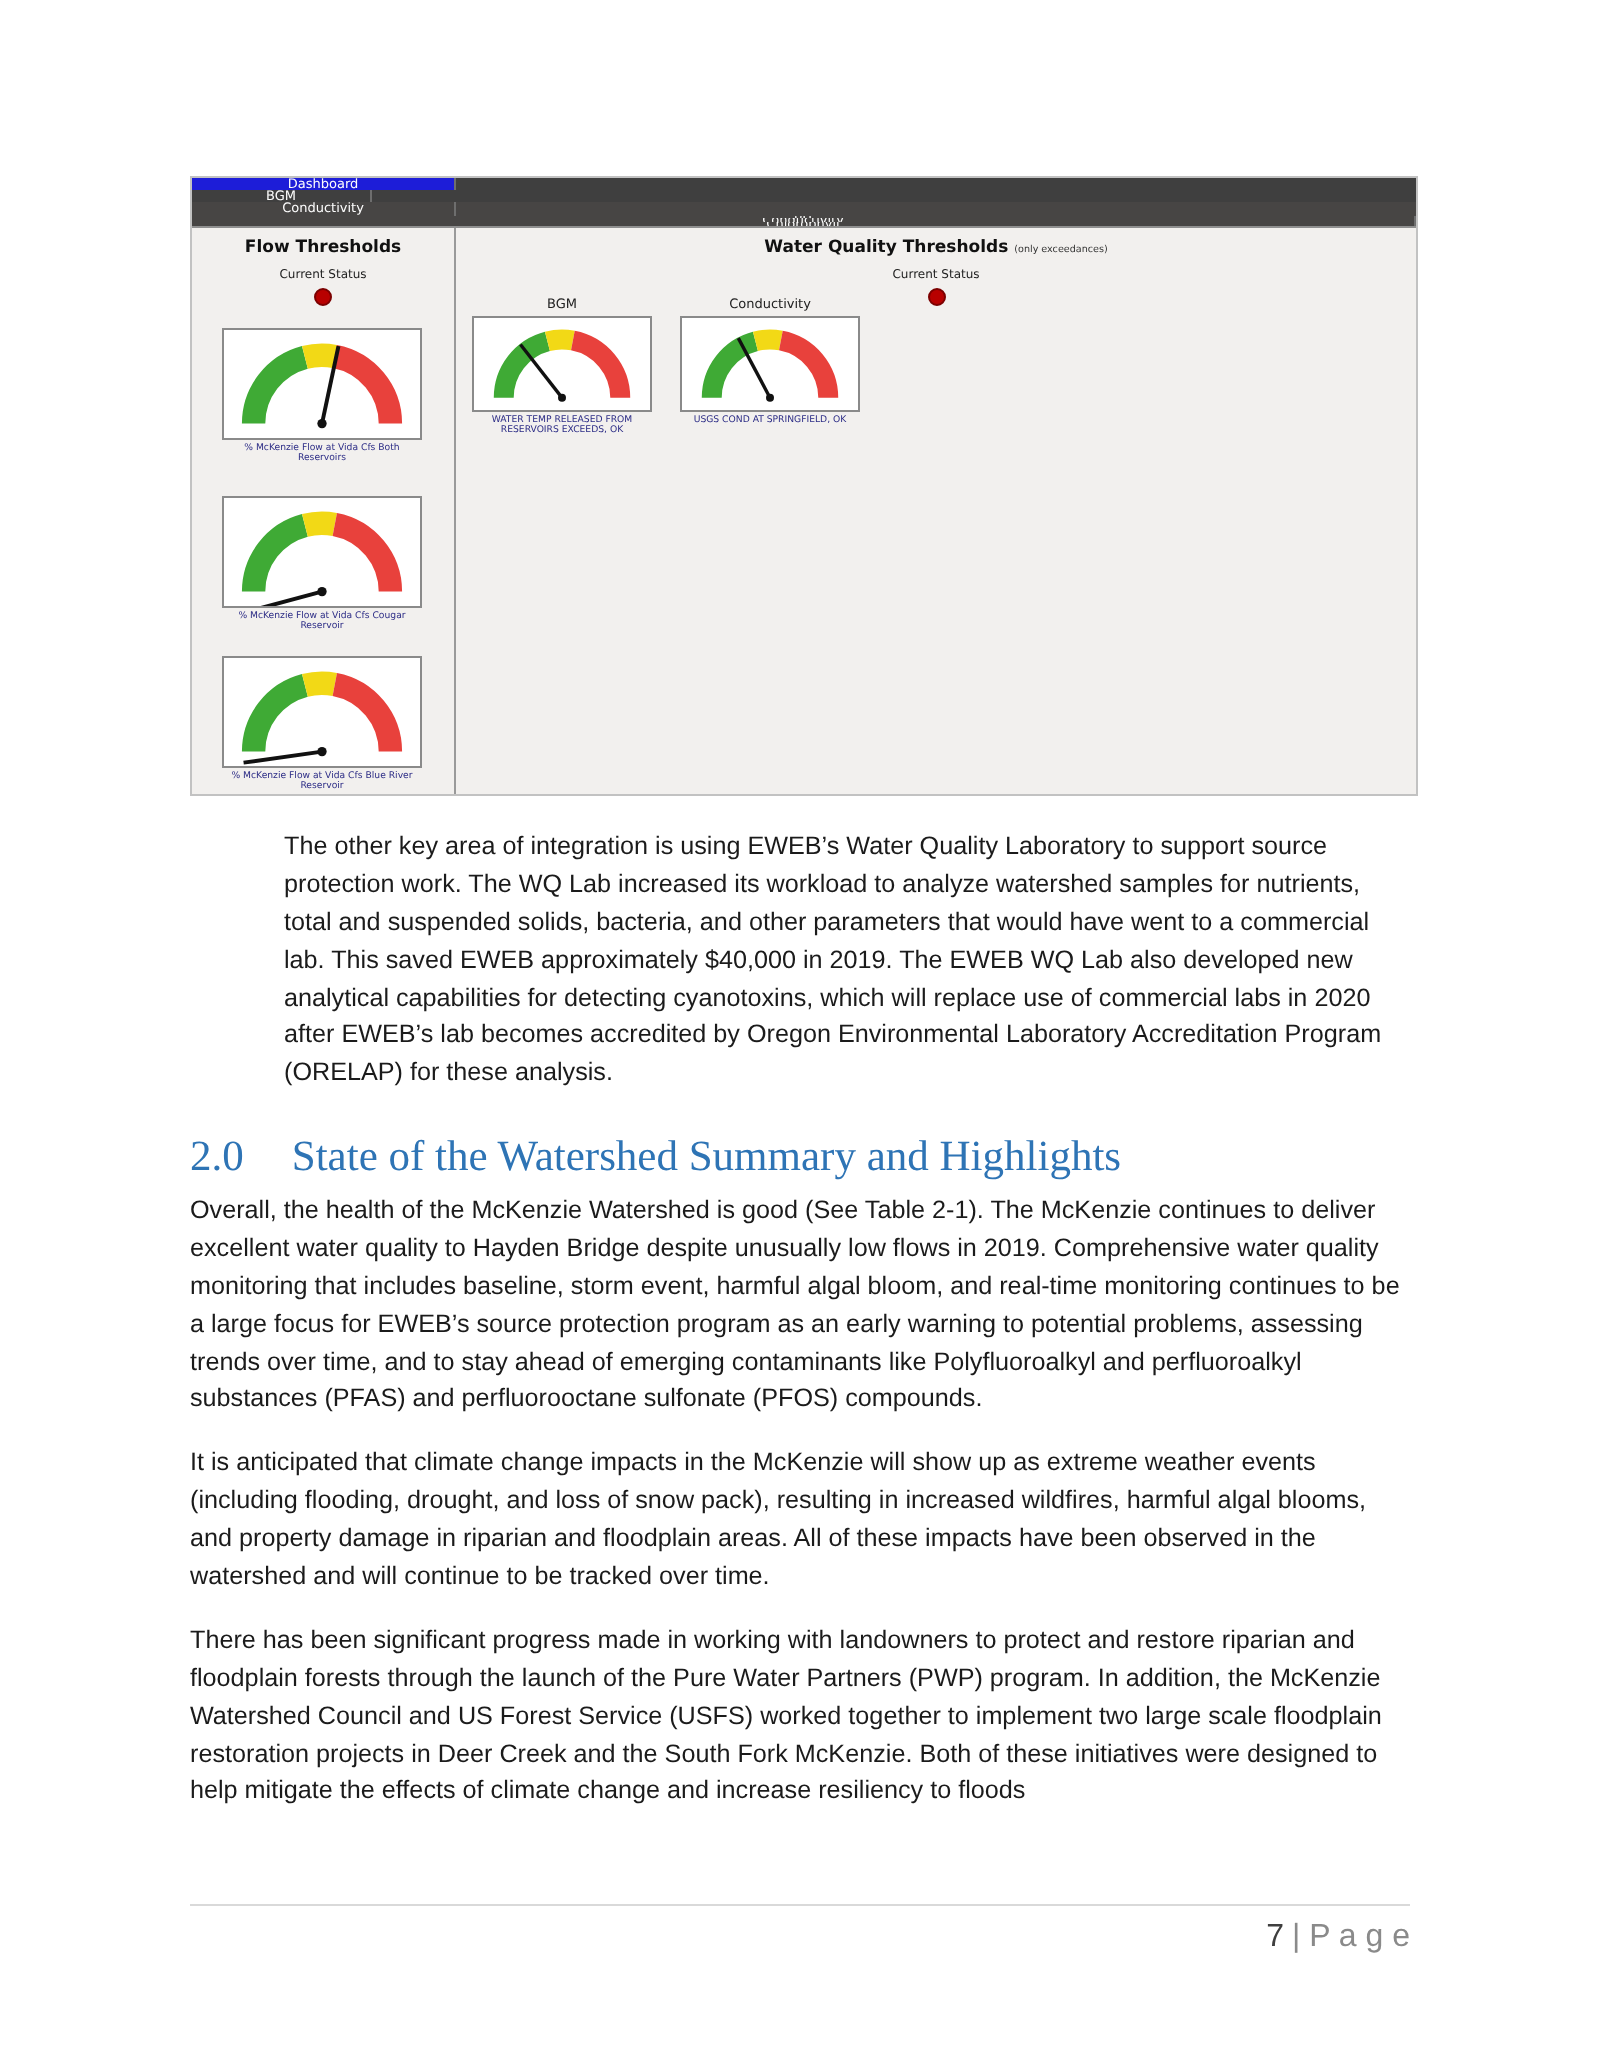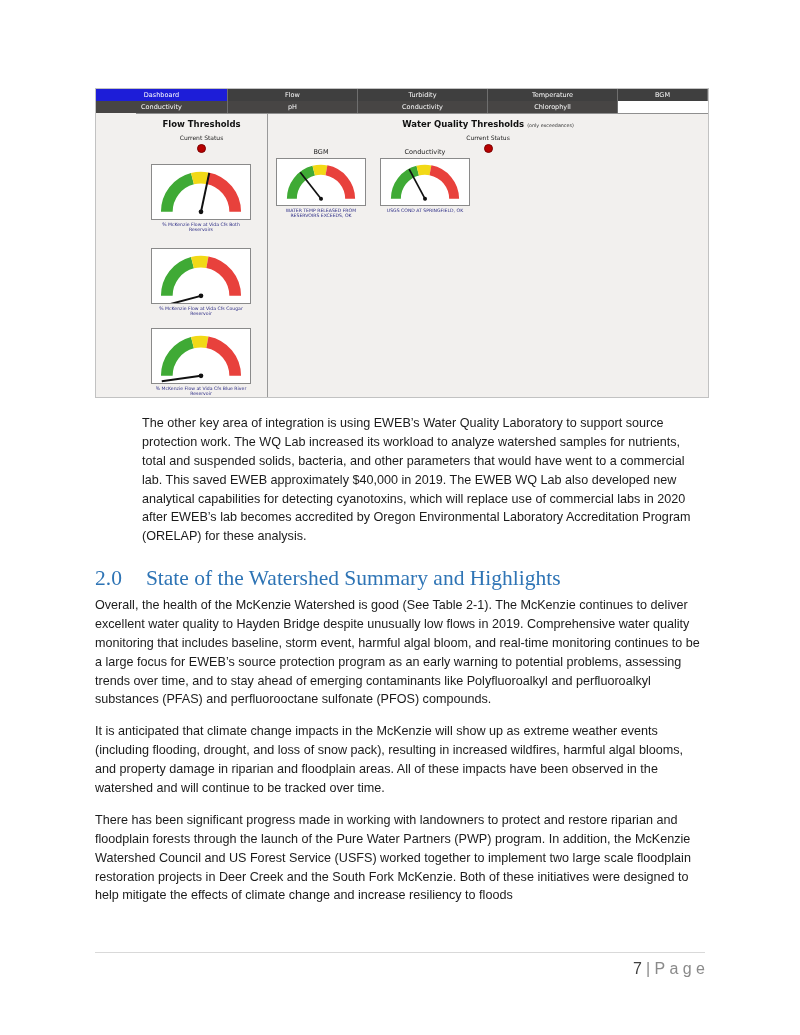--- a/index.html
+++ b/index.html
@@ -18,7 +18,7 @@
 
   
   .dashboard { width:612px; border:1px solid #c2c2c2; background:#f2f0ee; font-family:"DejaVu Sans", sans-serif; }
-  .tabs-row { display:flex; height:12px; }
+  .tabs-row { display:flex; height:12px;flex-direction:column; }
   .tabs-row1 { background:#3f3f3f; }
   .tabs-row2 { background:#474544; }
   .tab {

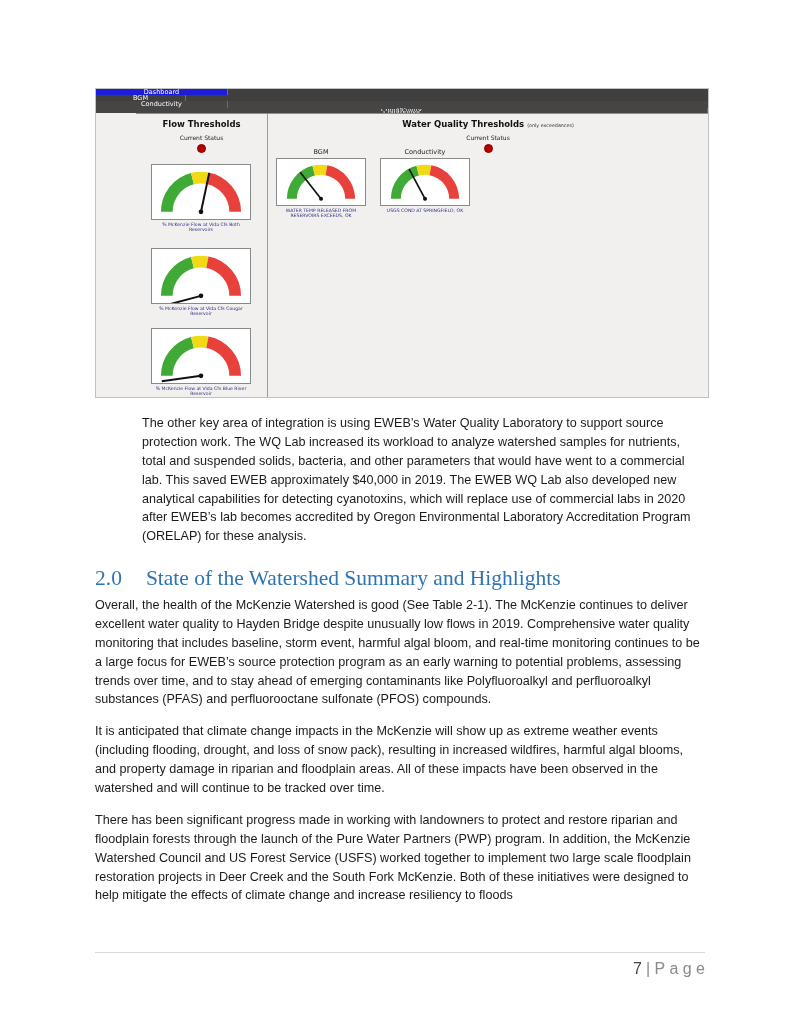--- a/index.html
+++ b/index.html
@@ -31,7 +31,7 @@
   .tab.active { background:#1d1dd8; }
   .tab.empty { background:#ffffff; border-right:none; }
 
-  .panels { display:flex; height:283px; border-top:1px solid #8f8f8f;margin-left:40px; }
+  .panels { display:flex; height:283px; border-top:1px solid #8f8f8f; }
   .left-panel { width:132px; border-right:1px solid #9a9a9a; position:relative; box-sizing:border-box; }
   .right-panel { flex:1; position:relative; }
 

